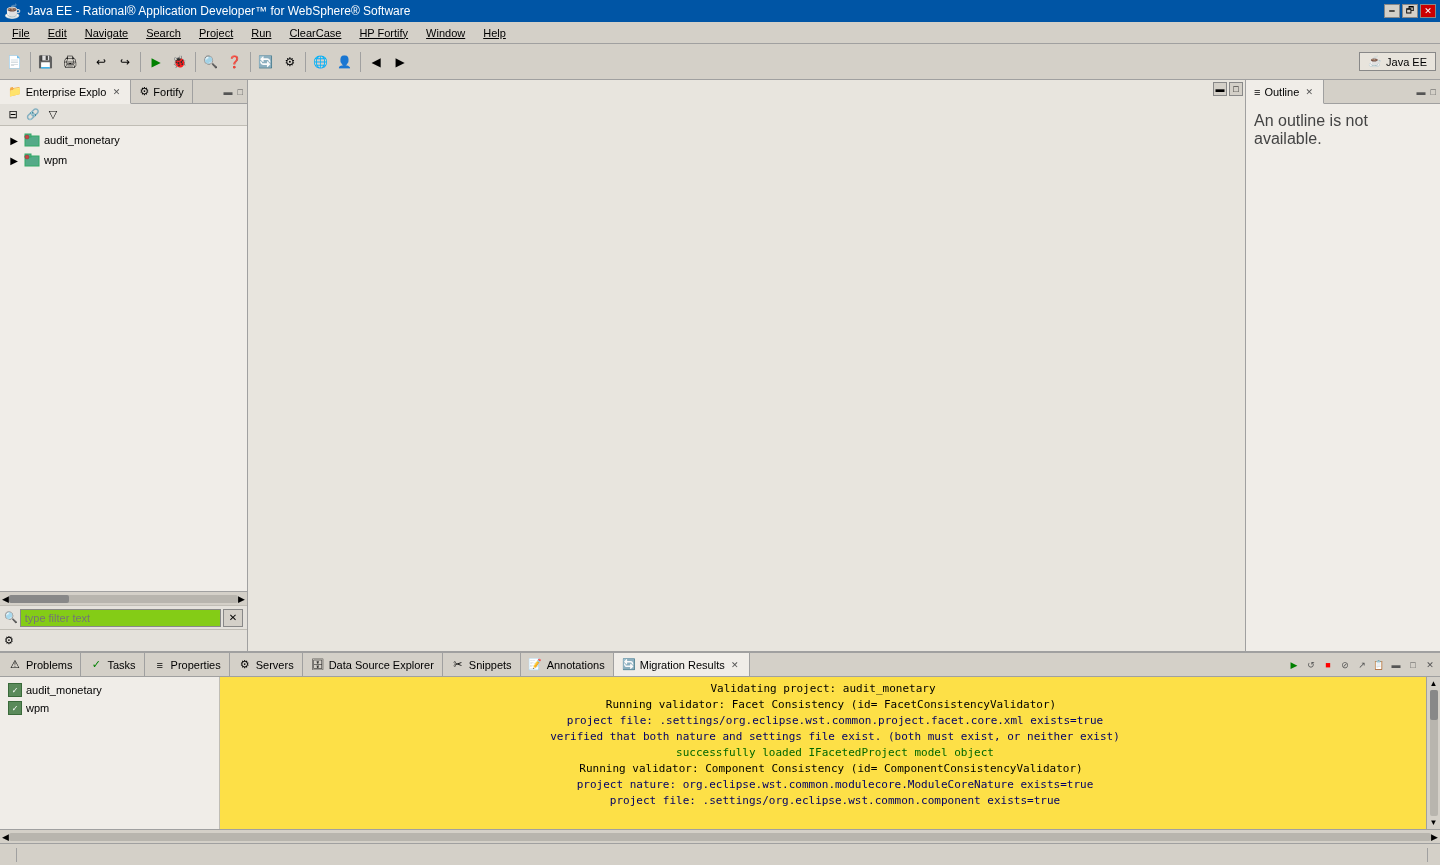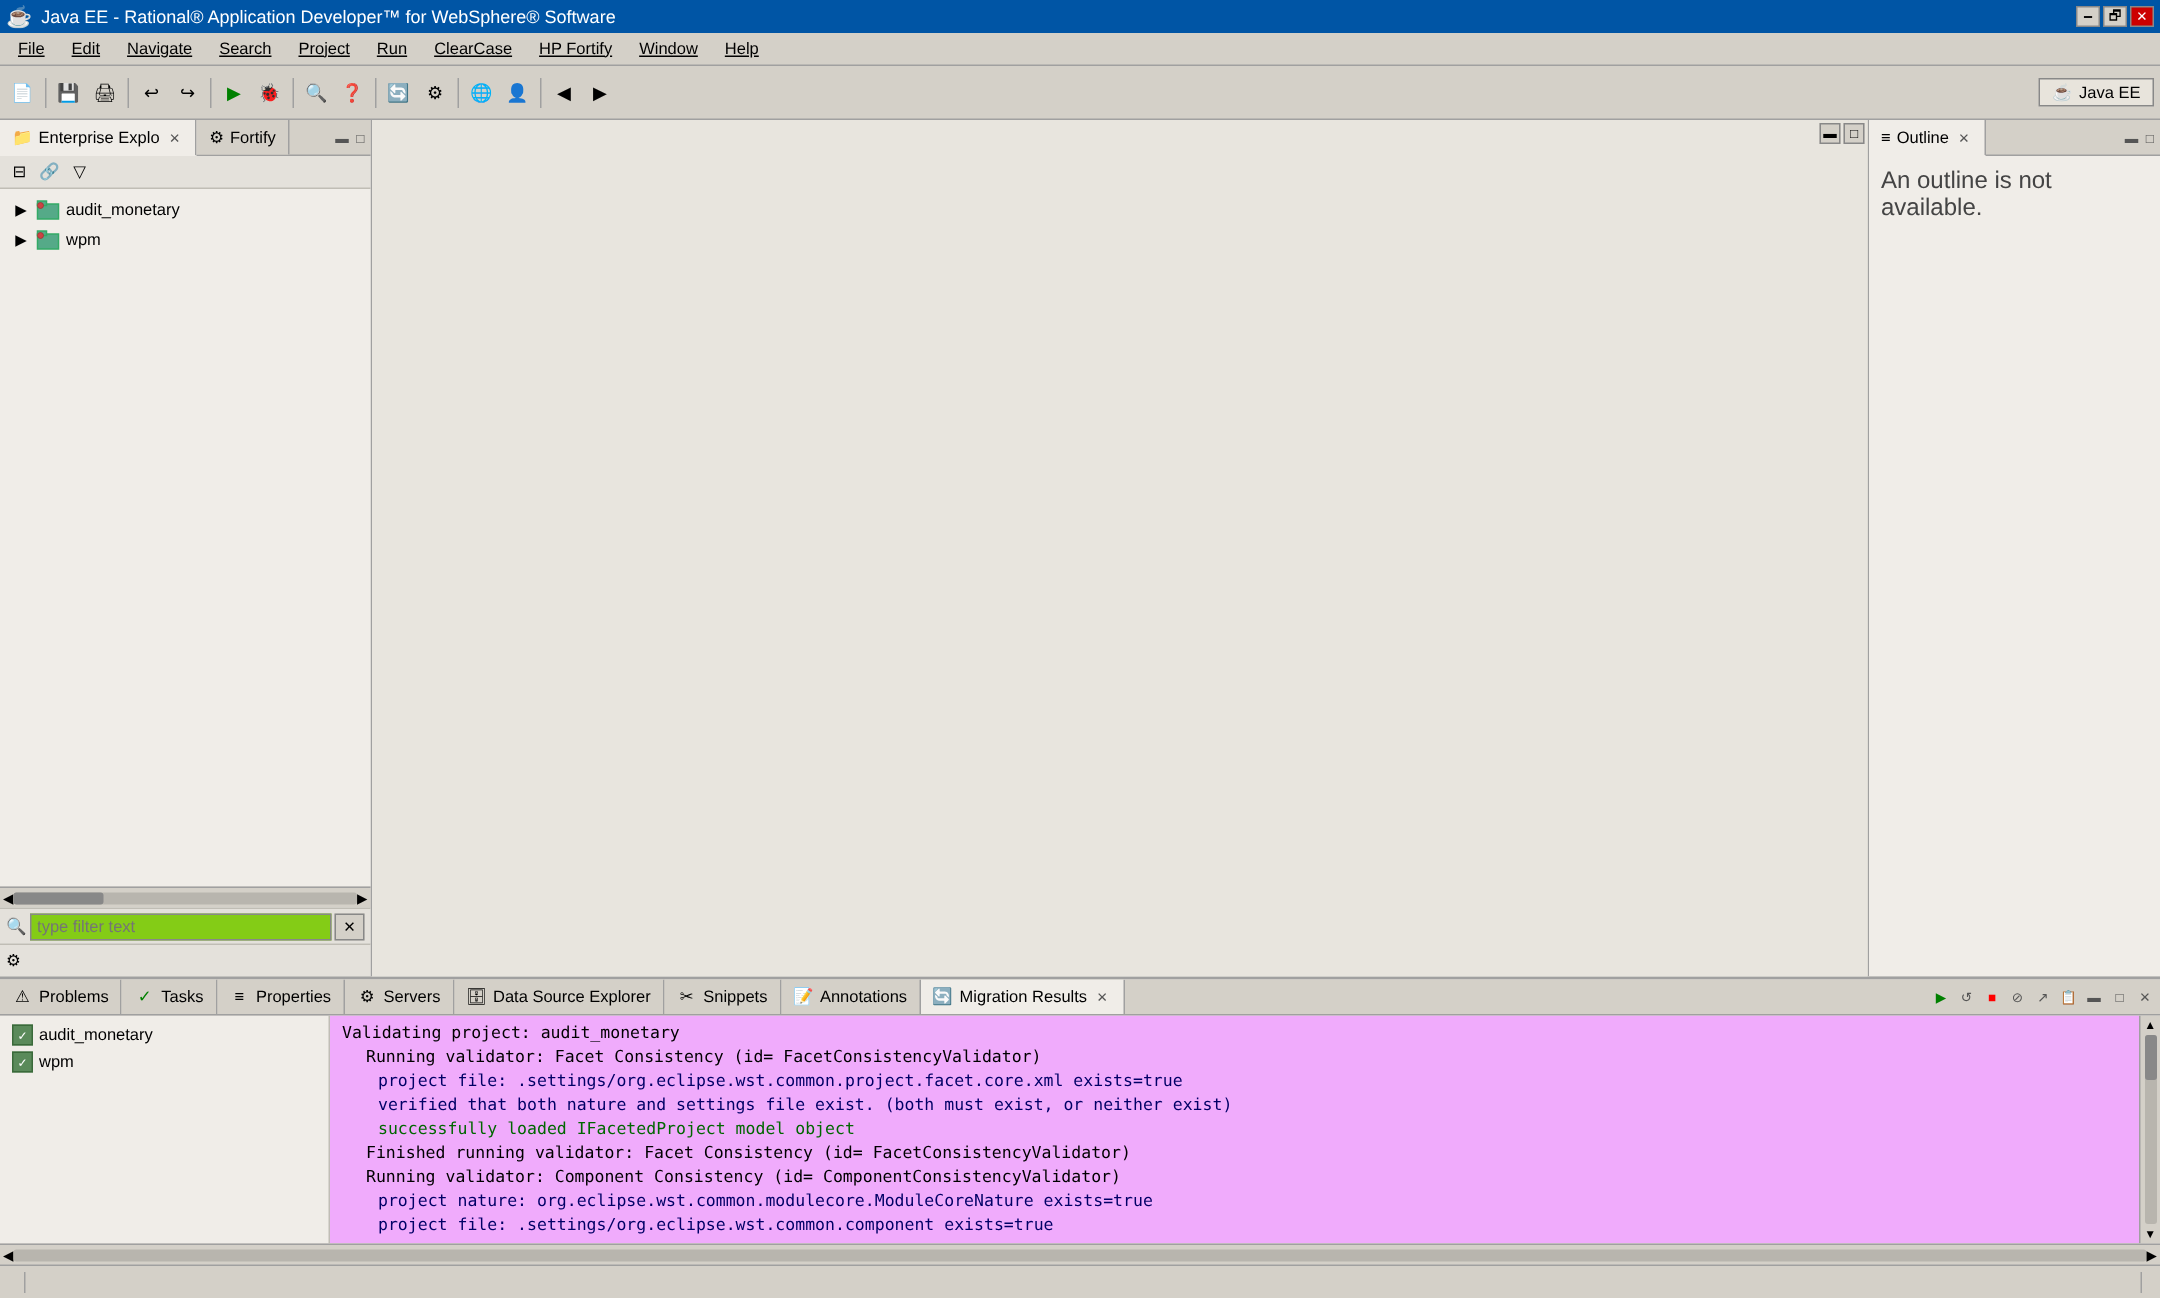--- a/index.html
+++ b/index.html
@@ -252,7 +252,8 @@
       overflow-y: auto;
       font-size: 11px;
       font-family: monospace;
-      background: #f0abfc;
+      background: #fde047;
+      text-align: center;
     }
     .log-line { line-height: 16px; white-space: nowrap; }
     .log-line.indent1 { padding-left: 16px; }

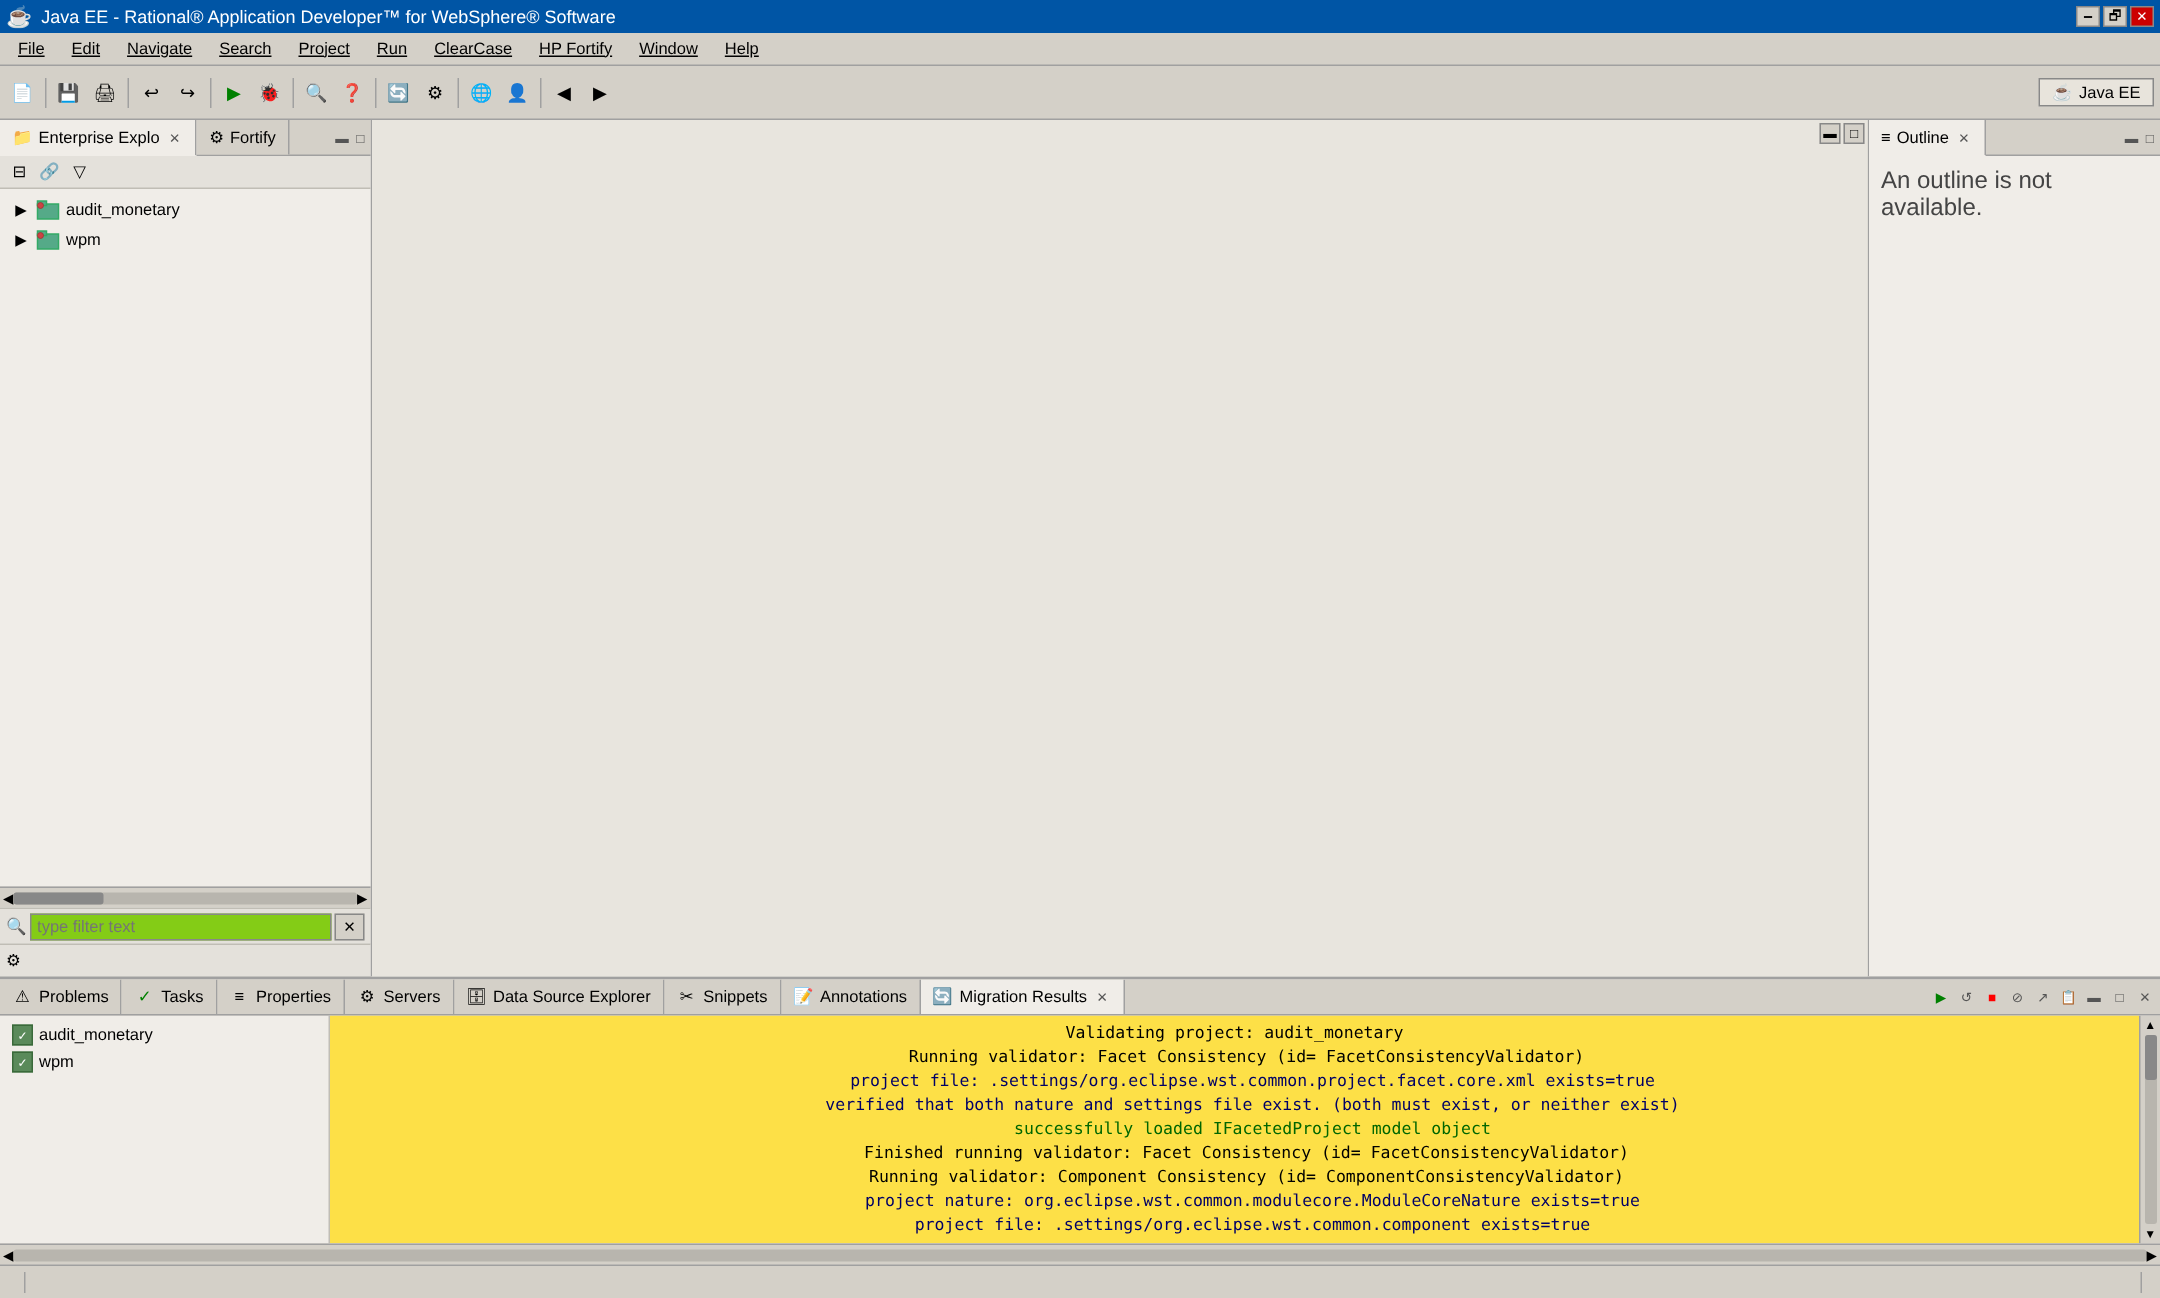--- a/index.html
+++ b/index.html
@@ -520,7 +520,6 @@
           <div class="log-line blue indent2">project file: .settings/org.eclipse.wst.common.project.facet.core.xml exists=true</div>
           <div class="log-line blue indent2">verified that both nature and settings file exist.  (both must exist, or neither exist)</div>
           <div class="log-line green indent2">successfully loaded IFacetedProject model object</div>
-          <div class="log-line black indent1">Finished running validator: Facet Consistency (id= FacetConsistencyValidator)</div>
           <div class="log-line black indent1">Running validator: Component Consistency (id= ComponentConsistencyValidator)</div>
           <div class="log-line blue indent2">project nature: org.eclipse.wst.common.modulecore.ModuleCoreNature exists=true</div>
           <div class="log-line blue indent2">project file: .settings/org.eclipse.wst.common.component exists=true</div>

